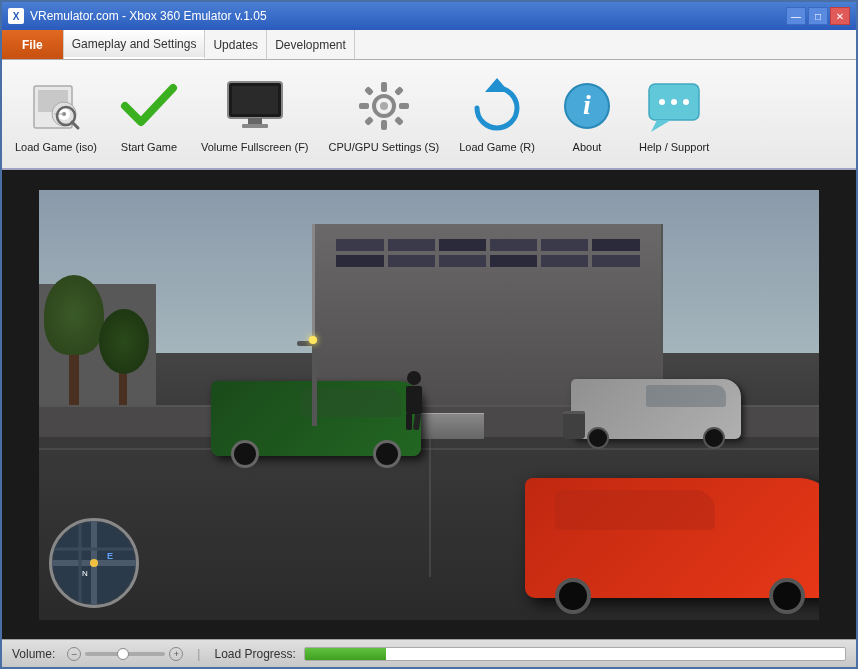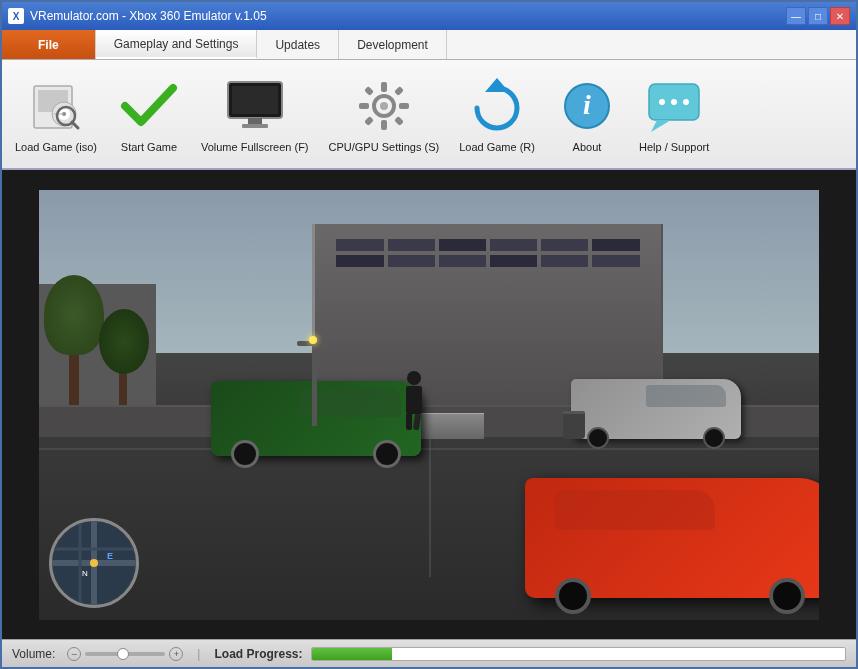--- a/index.html
+++ b/index.html
@@ -106,7 +106,7 @@
       background: linear-gradient(to bottom, #e06820, #c85010);
       color: white;
       font-weight: bold;
-      padding: 0 36px;
+      padding: 0 20px;
       text-align: right;
     }
 

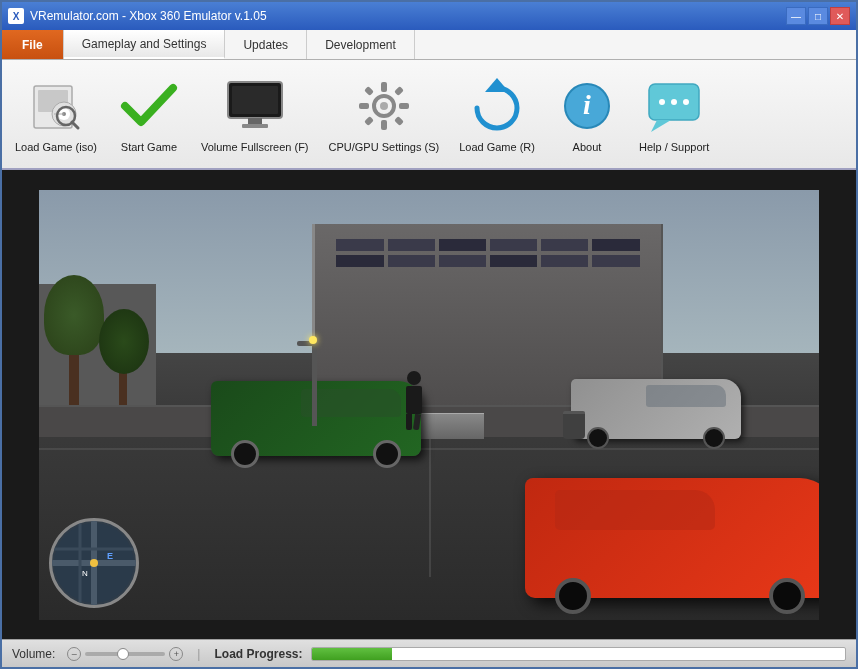--- a/index.html
+++ b/index.html
@@ -92,7 +92,7 @@
     }
 
     .tab {
-      padding: 0 18px;
+      padding: 0 8px;
       display: flex;
       align-items: center;
       cursor: pointer;

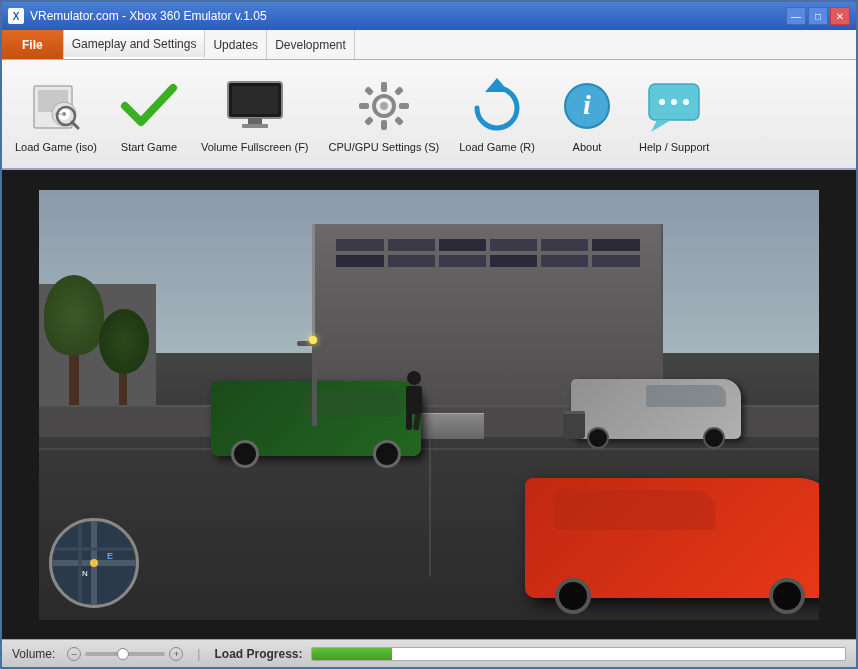--- a/index.html
+++ b/index.html
@@ -255,7 +255,6 @@
 
     .progress-label {
       color: #333;
-      font-weight: bold;
     }
 
     .progress-track {

